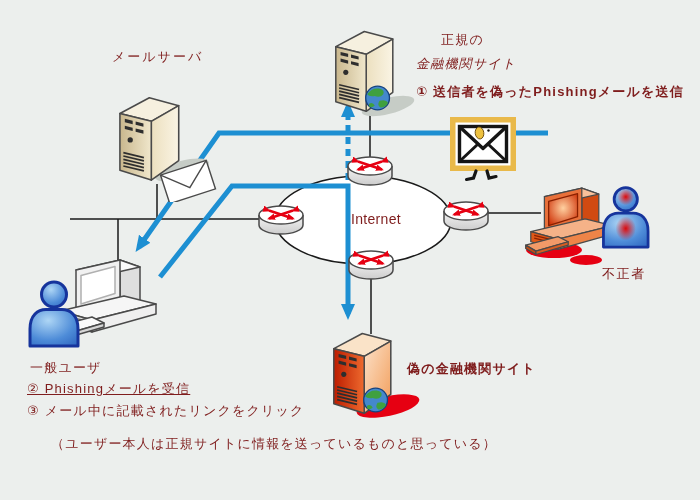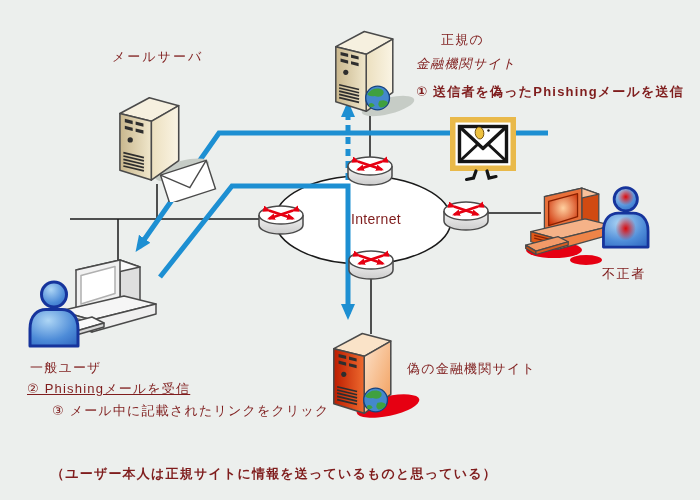--- a/index.html
+++ b/index.html
@@ -259,7 +259,7 @@
   <div class="lbl" style="left:27px;top:381px;text-decoration:underline;">② Phishingメールを受信</div>
   <div class="lbl" style="left:27px;top:403px;margin-left:25px;">③ メール中に記載されたリンクをクリック</div>
   <div class="lbl" style="left:51px;top:466px;font-weight:bold;">（ユーザー本人は正規サイトに情報を送っているものと思っている）</div>
-  <div class="lbl" style="left:407px;top:361px;">偽の金融機関サイト</div>
+  <div class="lbl" style="left:407px;top:361px;font-weight:bold;">偽の金融機関サイト</div>
 
 </div>
 

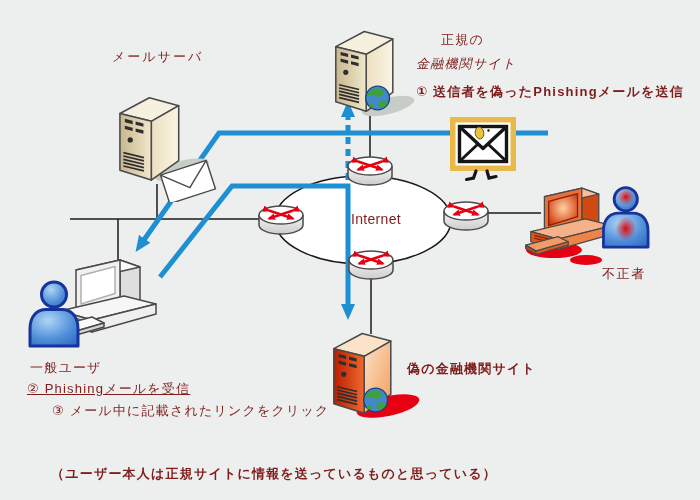--- a/index.html
+++ b/index.html
@@ -257,7 +257,7 @@
   <div class="lbl" style="left:602px;top:267px;letter-spacing:1.6px;font-family:Liberation Mono, monospace;">不正者</div>
   <div class="lbl" style="left:30px;top:360px;">一般ユーザ</div>
   <div class="lbl" style="left:27px;top:381px;text-decoration:underline;">② Phishingメールを受信</div>
-  <div class="lbl" style="left:27px;top:403px;margin-left:25px;">③ メール中に記載されたリンクをクリック</div>
+  <div class="lbl" style="left:27px;top:403px;">③ メール中に記載されたリンクをクリック</div>
   <div class="lbl" style="left:51px;top:466px;font-weight:bold;">（ユーザー本人は正規サイトに情報を送っているものと思っている）</div>
   <div class="lbl" style="left:407px;top:361px;font-weight:bold;">偽の金融機関サイト</div>
 

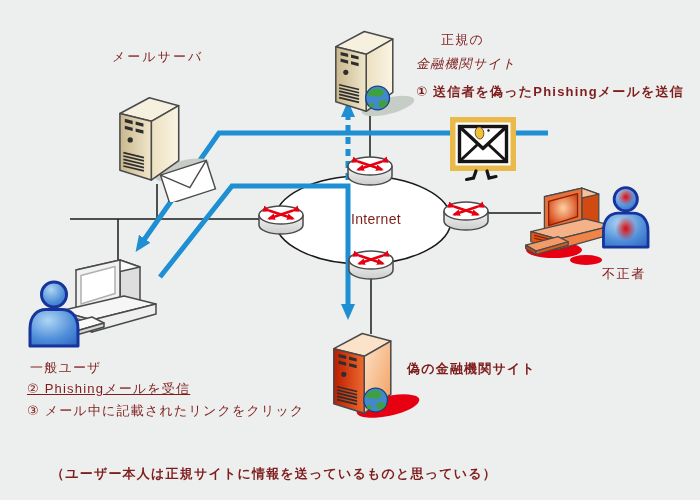--- a/index.html
+++ b/index.html
@@ -258,7 +258,7 @@
   <div class="lbl" style="left:30px;top:360px;">一般ユーザ</div>
   <div class="lbl" style="left:27px;top:381px;text-decoration:underline;">② Phishingメールを受信</div>
   <div class="lbl" style="left:27px;top:403px;">③ メール中に記載されたリンクをクリック</div>
-  <div class="lbl" style="left:51px;top:466px;font-weight:bold;">（ユーザー本人は正規サイトに情報を送っているものと思っている）</div>
+  <div class="lbl" style="left:51px;top:436px;">（ユーザー本人は正規サイトに情報を送っているものと思っている）</div>
   <div class="lbl" style="left:407px;top:361px;font-weight:bold;">偽の金融機関サイト</div>
 
 </div>

